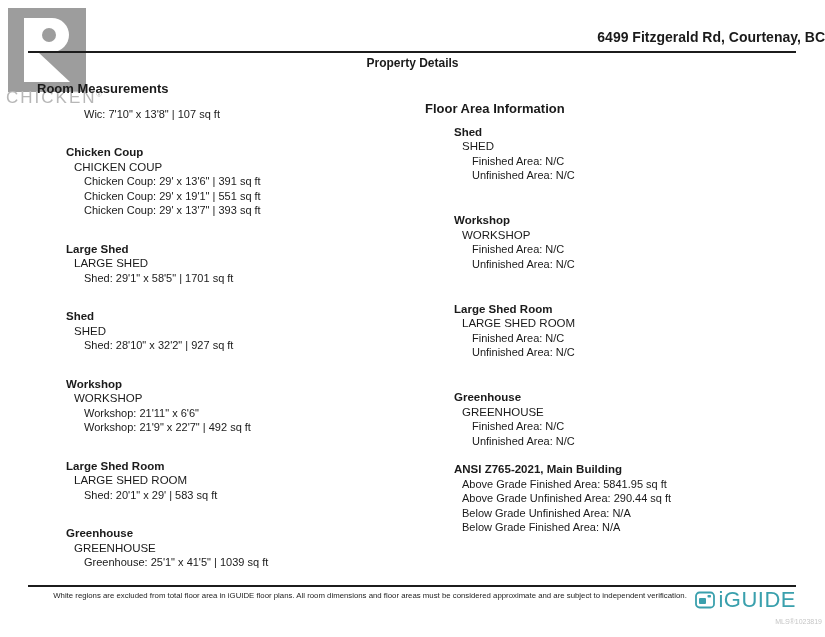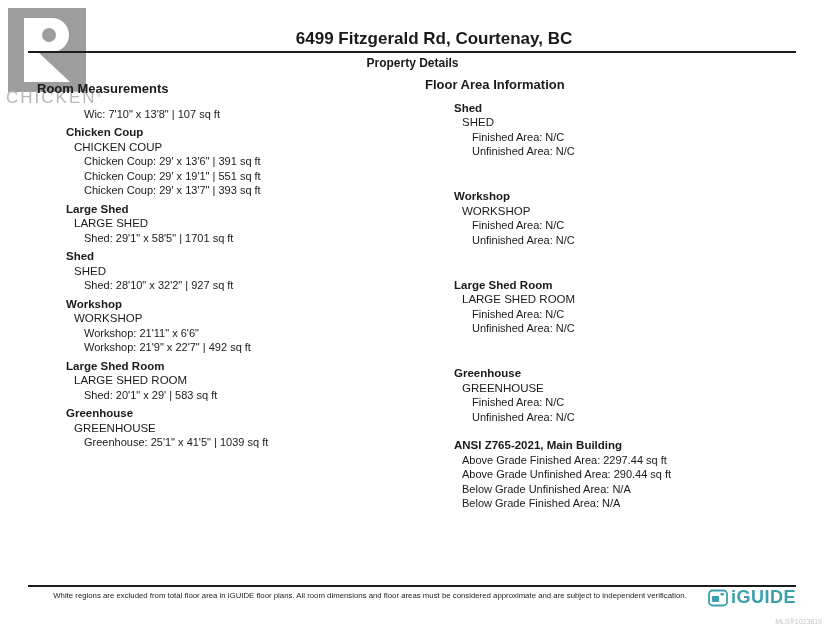--- a/index.html
+++ b/index.html
@@ -26,7 +26,7 @@
   
   .title {
     position: absolute; top: 29px; left: 0; width: 100%;
-    text-align: center; font-size: 17px; font-weight: bold; z-index: 3; padding-left: 43px;
+    text-align: right; font-size: 14px; font-weight: bold; z-index: 3; padding-left: 43px;
   }
   .hrule {
     position: absolute; top: 51px; left: 28px; width: 768px; height: 2px;

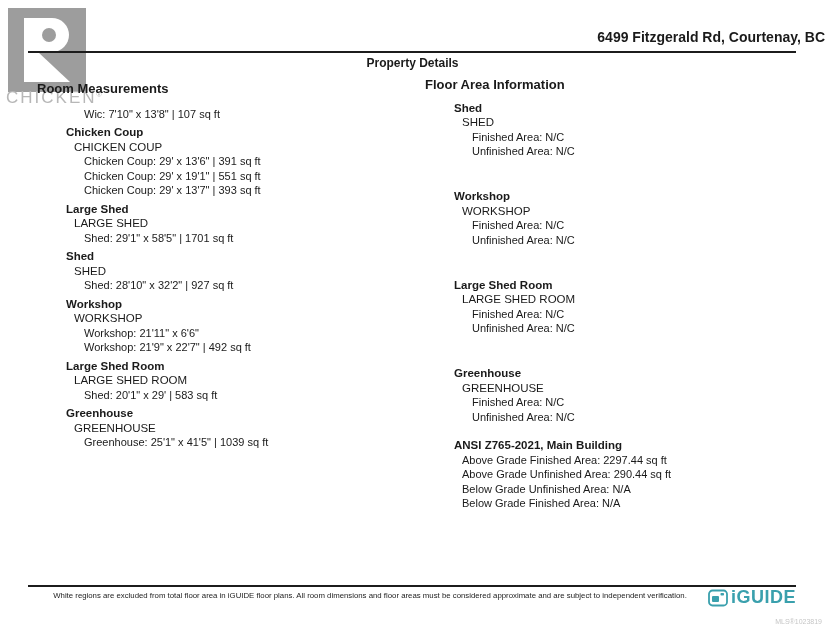--- a/index.html
+++ b/index.html
@@ -40,7 +40,7 @@
   
   .col { position: absolute; z-index: 2; }
   .col-left  { left: 37px;  top: 82px; width: 370px; }
-  .col-right { left: 425px; top: 78px; width: 370px; }
+  .col-right { left: 425px; top: 102px; width: 370px; }
 
   .col-heading { font-size: 13px; font-weight: bold; line-height: 14.5px; }
 

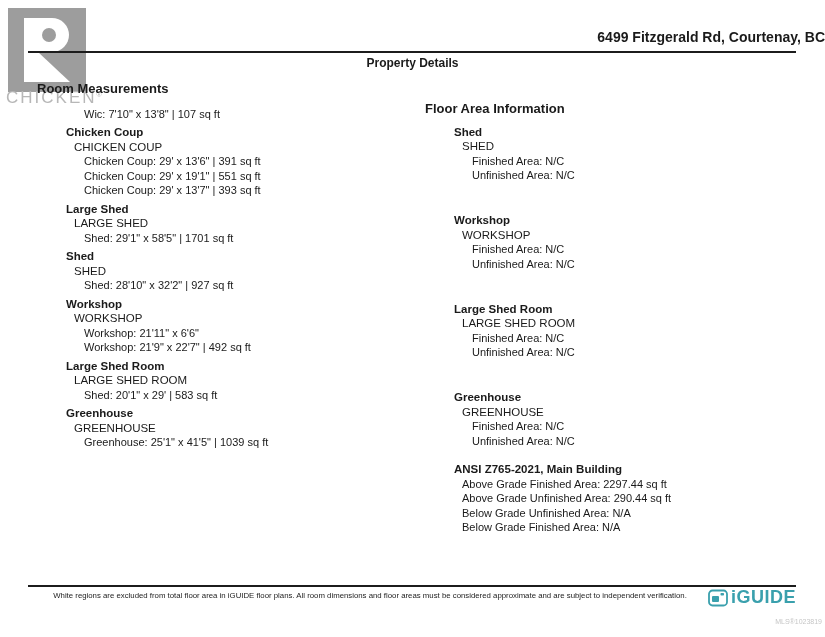--- a/index.html
+++ b/index.html
@@ -46,7 +46,7 @@
 
   .wic-line { margin-top: 10px; margin-left: 47px; }
 
-  .sec { margin-top: 4px; }
+  .sec { margin-top: 24px; }
   .col-right .sec { margin-top: 30.5px; }
   .col-right .sec-first { margin-top: 8px; }
 

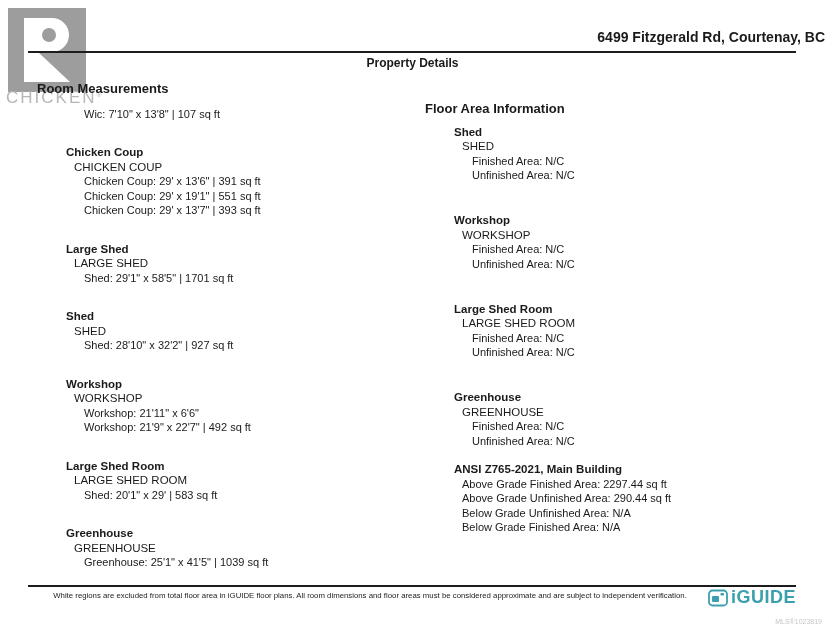--- a/index.html
+++ b/index.html
@@ -175,7 +175,7 @@
 
     <section class="summary">
       <div class="sec-title">ANSI Z765-2021, Main Building</div>
-      <div class="summary-line">Above Grade Finished Area: 2297.44 sq ft</div>
+      <div class="summary-line">Above Grade Finished Area: 5841.95 sq ft</div>
       <div class="summary-line">Above Grade Unfinished Area: 290.44 sq ft</div>
       <div class="summary-line">Below Grade Unfinished Area: N/A</div>
       <div class="summary-line">Below Grade Finished Area: N/A</div>

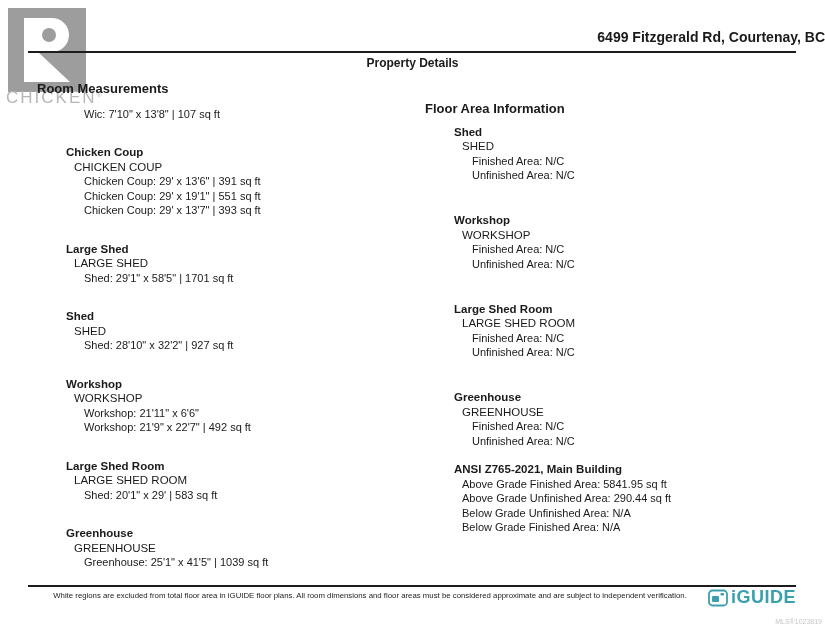--- a/index.html
+++ b/index.html
@@ -71,7 +71,7 @@
     display: flex; align-items: center; gap: 3px;
   }
   .brand-text {
-    font-size: 18px; font-weight: 700; letter-spacing: 0.5px;
+    font-size: 22px; font-weight: 400; letter-spacing: 0.5px;
   }
   .mls {
     position: absolute; top: 618px; right: 3px;

